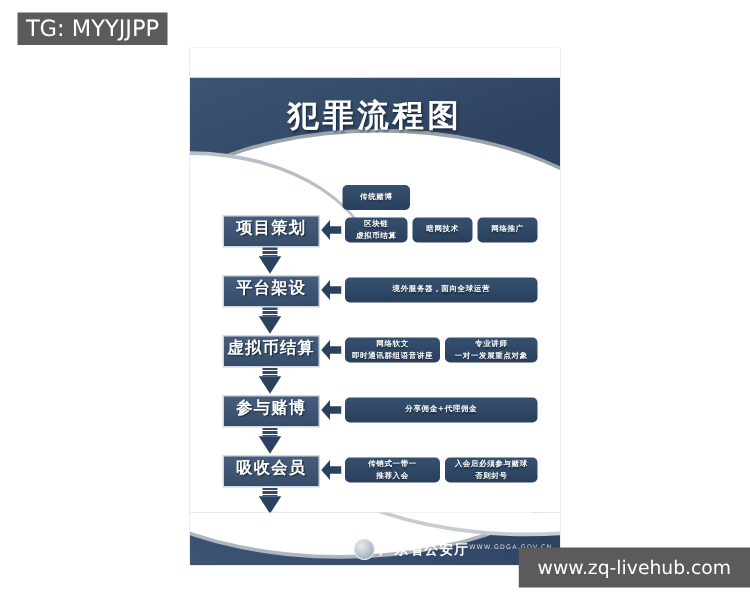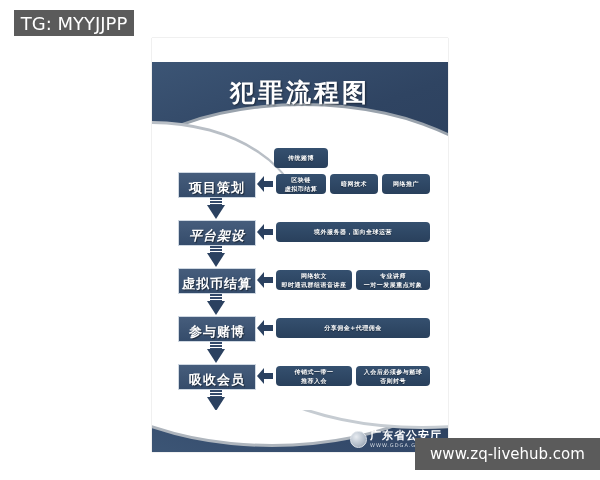--- a/index.html
+++ b/index.html
@@ -62,7 +62,7 @@
     background:linear-gradient(180deg,#465d7c 0%,#354c6b 100%);
     border:1px solid #cfd8e2;
     color:#ffffff;font-size:13px;font-weight:bold;letter-spacing:1px;
-    display:flex;align-items:flex-end;justify-content:center;
+    display:flex;align-items:flex-start;justify-content:center;
     text-shadow:1px 1px 1px rgba(0,0,0,.5);
   }
   .rbox{

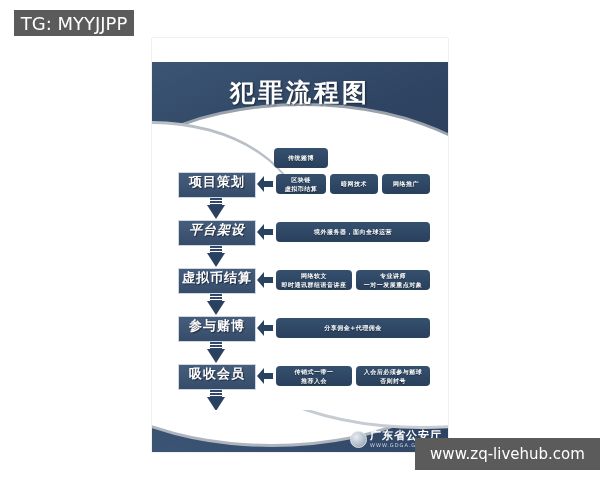--- a/index.html
+++ b/index.html
@@ -156,7 +156,7 @@
     </div>
 
     <div class="row" style="top:82px;">
-      <div class="lbox" style="top:0;font-style:italic;">
+      <div class="lbox" style="top:0;">
         <span>平台架设</span>
       </div>
       <div class="larrow" style="left:105px;top:4px;"></div>

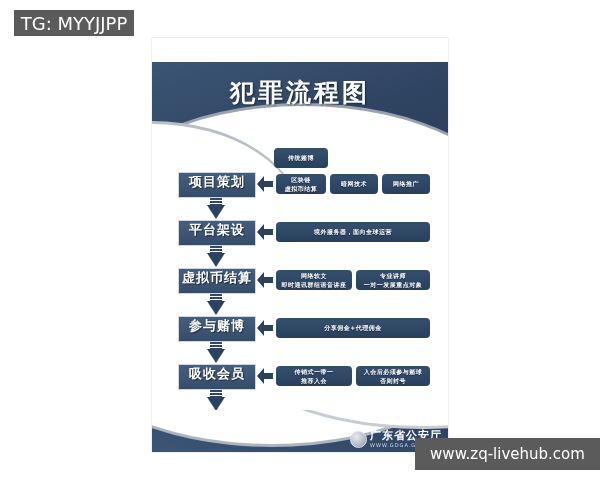--- a/index.html
+++ b/index.html
@@ -51,7 +51,7 @@
     background:radial-gradient(circle at 35% 32%,#e8ecf1 0%,#b6c0cc 55%,#8894a5 100%);
     border:1px solid #dfe4ea;flex:0 0 auto;
   }
-  .logo-txt{display:flex;flex-direction:column;line-height:1;}
+  .logo-txt{display:flex;line-height:1;}
   .logo-name{color:#ffffff;font-size:11px;font-weight:bold;letter-spacing:1px;}
   .logo-url{color:#d7dde4;font-size:5px;letter-spacing:1px;margin-top:2px;}
   

